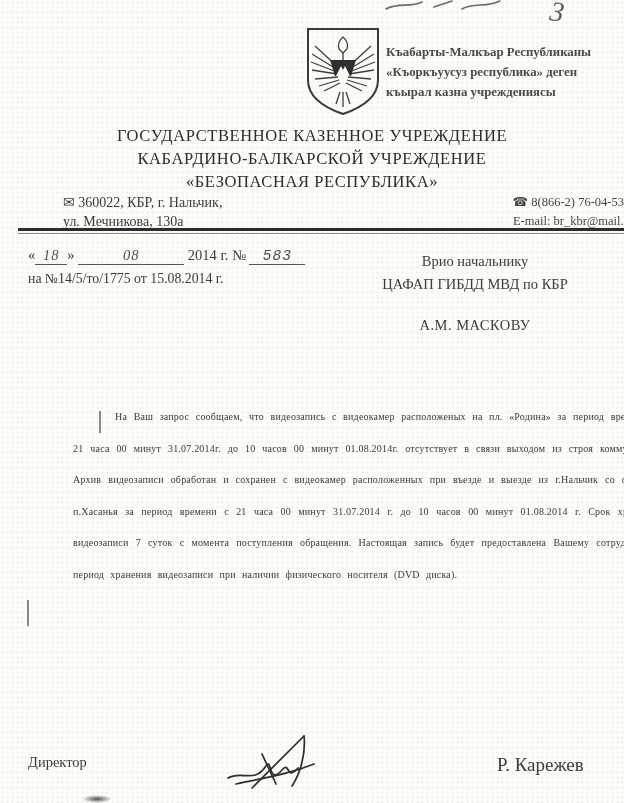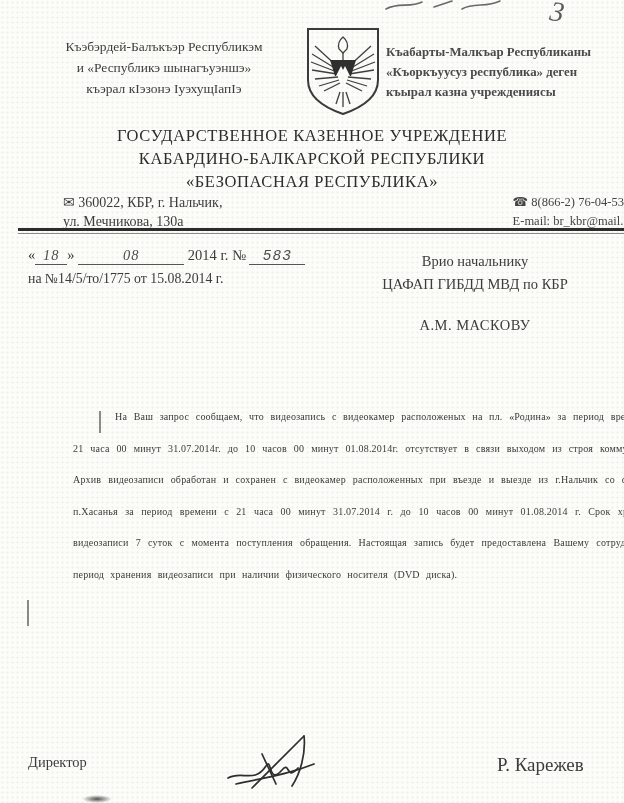--- a/index.html
+++ b/index.html
@@ -60,11 +60,6 @@
   </svg>
   <div class="hw-page-num hw">3</div>
 
-  <div class="org-left">
-    <div>Къэбэрдей-Балъкъэр Республикэм</div>
-    <div>и «Республикэ шынагъуэншэ»</div>
-    <div>къэрал кIэзонэ IуэхущIапIэ</div>
-  </div>
 
   <svg class="emblem" viewBox="0 0 86 100">
     <path d="M8,5 H78 V56 Q78,78 43,90 Q8,78 8,56 Z" fill="none" stroke="#3b3b3b" stroke-width="2"></path>

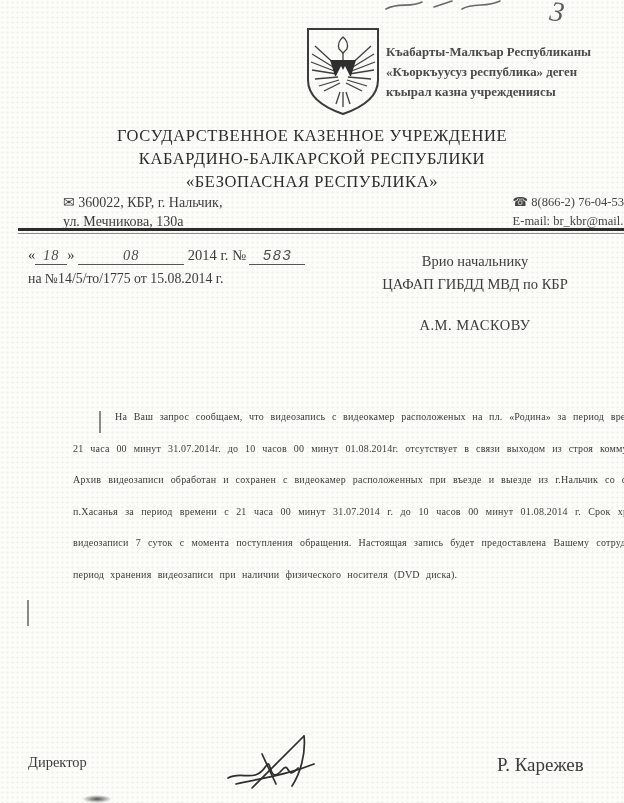--- a/index.html
+++ b/index.html
@@ -101,7 +101,7 @@
 
   <div class="title">
     <div>ГОСУДАРСТВЕННОЕ КАЗЕННОЕ УЧРЕЖДЕНИЕ</div>
-    <div>КАБАРДИНО-БАЛКАРСКОЙ РЕСПУБЛИКИ</div>
+    <div>КАБАРДИНО-БАЛКАРСКОЙ УЧРЕЖДЕНИЕ</div>
     <div>«БЕЗОПАСНАЯ РЕСПУБЛИКА»</div>
   </div>
 

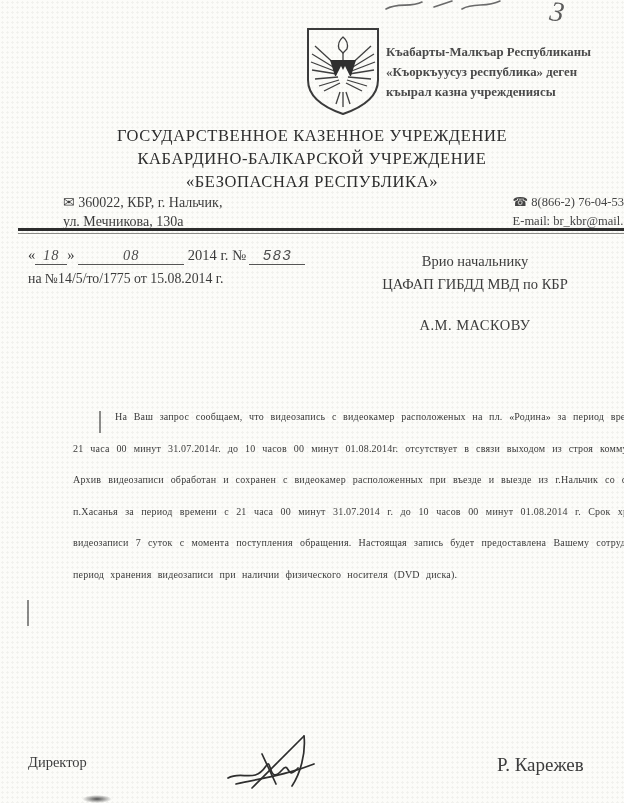--- a/index.html
+++ b/index.html
@@ -19,7 +19,7 @@
   .title { position:absolute; left:0; top:124px; width:624px; text-align:center;
     font-weight:normal; font-size:16.5px; line-height:23px; letter-spacing:0.6px; color:#2d2d2d; }
   .addr { position:absolute; left:26px; top:193px; font-size:14px; line-height:19px; color:#3c3c3c;margin-left:37px; }
-  .phone-block { position:absolute; right:0px; top:193px; text-align:left; font-size:12.5px;
+  .phone-block { position:absolute; right:0px; top:193px; text-align:center; font-size:12.5px;
     line-height:19px; color:#444; }
   .rule { position:absolute; left:18px; top:228px; width:606px; height:2px;
     border-top:3px solid #2c2c2c; border-bottom:1px solid #8a8a85; }

